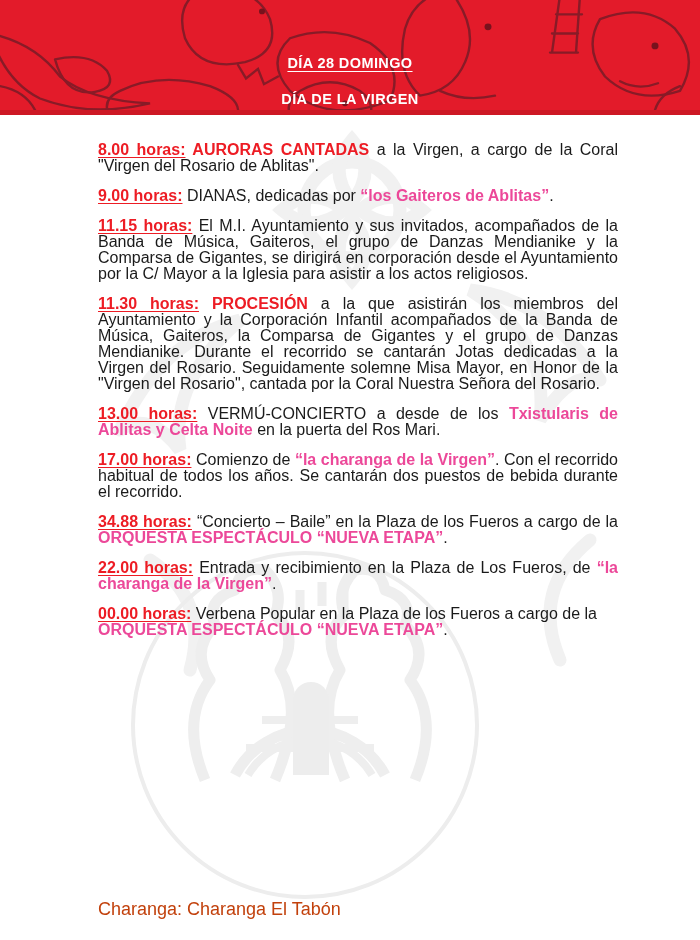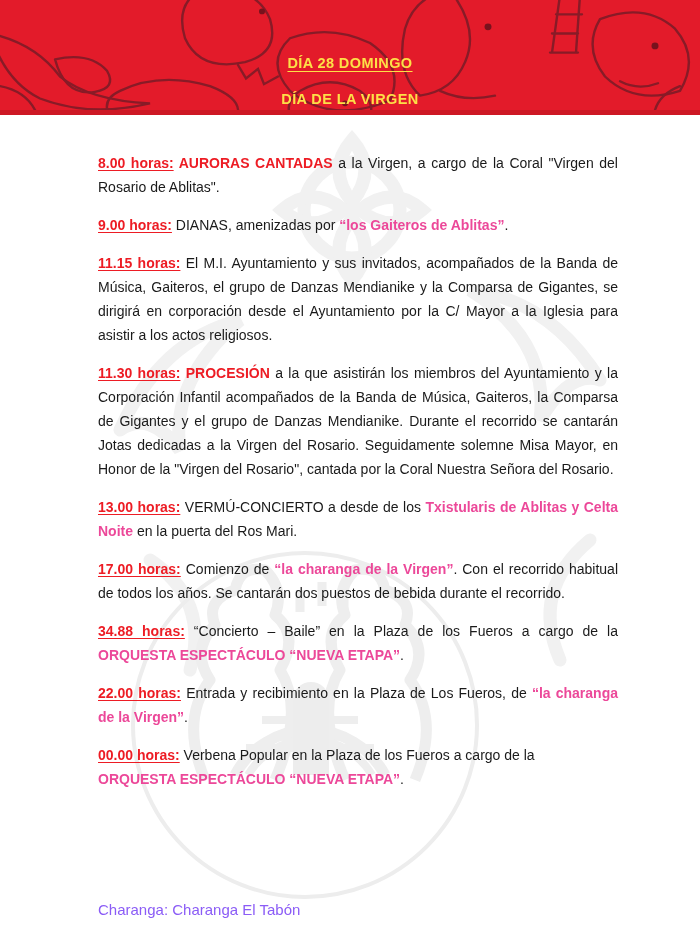--- a/index.html
+++ b/index.html
@@ -14,7 +14,7 @@
   }
   .header svg{position:absolute;left:0;top:0;width:100%;height:100%;}
   .header-title{
-    position:absolute;left:0;width:700px;text-align:center;color:#fde047;
+    position:absolute;left:0;width:700px;text-align:center;color:#ffffff;
     font-size:14.5px;font-weight:bold;letter-spacing:.4px;
   }
   .title-1{top:55px;text-decoration:underline;text-underline-offset:3px;}

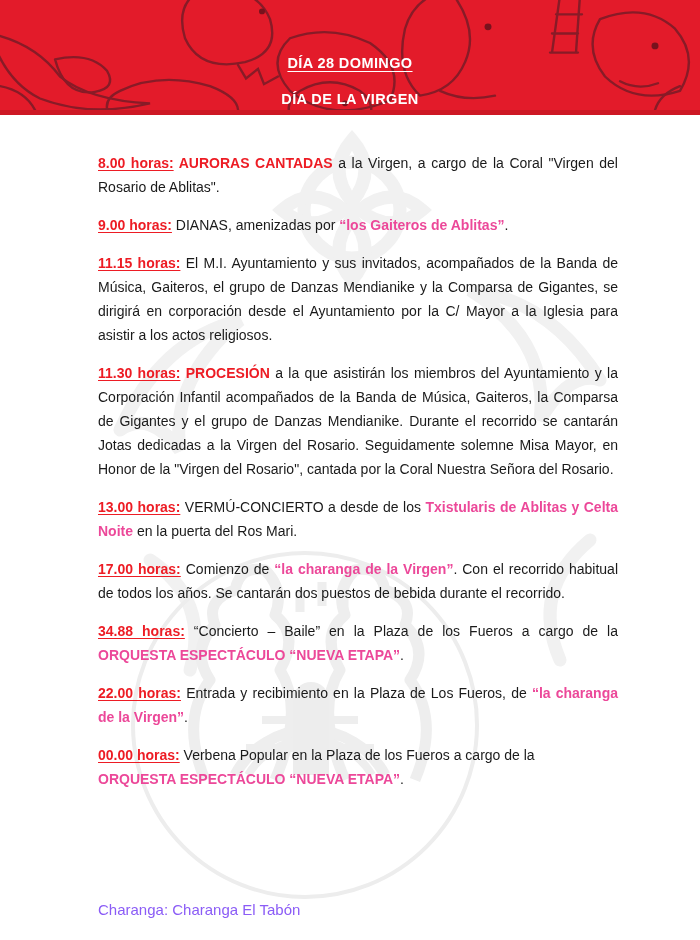--- a/index.html
+++ b/index.html
@@ -23,8 +23,8 @@
   .watermark{position:absolute;left:0;top:0;width:700px;height:940px;pointer-events:none;}
   
   .content{
-    position:absolute;left:98px;top:115px;width:520px;padding-top:36px;
-    font-size:14px;line-height:24px;color:#1a1a1a;
+    position:absolute;left:98px;top:115px;width:520px;padding-top:27px;
+    font-size:16px;line-height:16px;color:#1a1a1a;
   }
   .item{margin:0 0 14px 0;text-align:justify;}
   .seg-time{color:#ed1c24;font-weight:bold;text-decoration:underline;text-underline-offset:2px;}

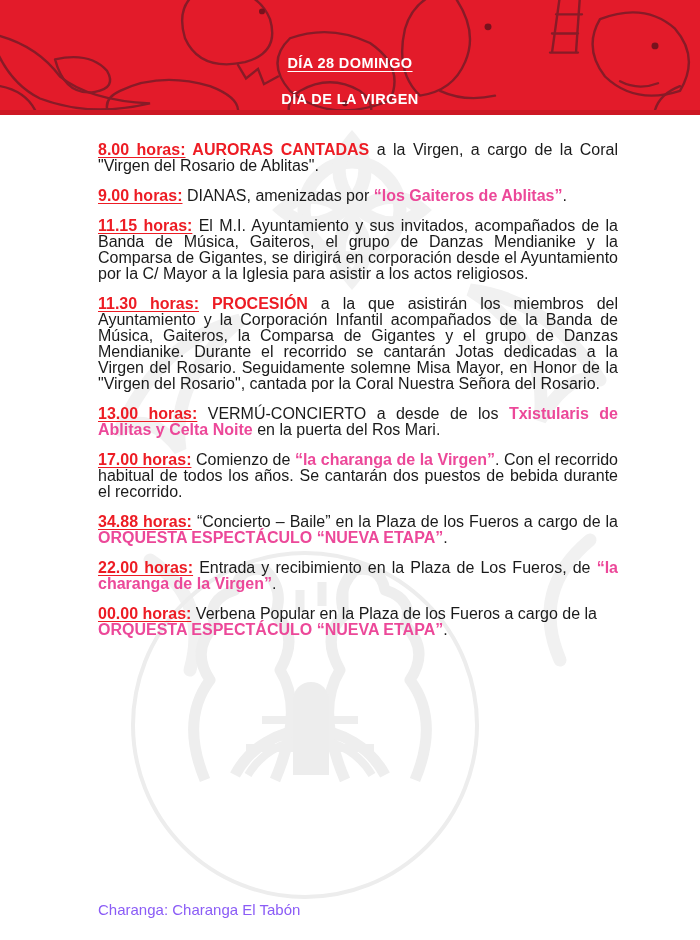--- a/index.html
+++ b/index.html
@@ -103,7 +103,7 @@
 
   <div class="content">
       <p class="item"><span class="seg-time">8.00 horas:</span><span class="seg-redbold"> AURORAS CANTADAS</span><span class="seg-plain"> a la Virgen, a cargo de la Coral "Virgen del Rosario de Ablitas".</span></p>
-      <p class="item"><span class="seg-time">9.00 horas:</span><span class="seg-plain"> DIANAS, amenizadas por </span><span class="seg-bold">“los Gaiteros de Ablitas”</span><span class="seg-plain">.</span></p>
+      <p class="item"><span class="seg-time">9.00 horas:</span><span class="seg-plain"> DIANAS, dedicadas por </span><span class="seg-bold">“los Gaiteros de Ablitas”</span><span class="seg-plain">.</span></p>
       <p class="item"><span class="seg-time">11.15 horas:</span><span class="seg-plain"> El M.I. Ayuntamiento y sus invitados, acompañados de la Banda de Música, Gaiteros, el grupo de Danzas Mendianike y la Comparsa de Gigantes, se dirigirá en corporación desde el Ayuntamiento por la C/ Mayor a la Iglesia para asistir a los actos religiosos.</span></p>
       <p class="item"><span class="seg-time">11.30 horas:</span><span class="seg-redbold"> PROCESIÓN</span><span class="seg-plain"> a la que asistirán los miembros del Ayuntamiento y la Corporación Infantil acompañados de la Banda de Música, Gaiteros, la Comparsa de Gigantes y el grupo de Danzas Mendianike. Durante el recorrido se cantarán Jotas dedicadas a la Virgen del Rosario. Seguidamente solemne Misa Mayor, en Honor de la "Virgen del Rosario", cantada por la Coral Nuestra Señora del Rosario.</span></p>
       <p class="item"><span class="seg-time">13.00 horas:</span><span class="seg-plain"> VERMÚ-CONCIERTO a desde de los </span><span class="seg-bold">Txistularis de Ablitas y Celta Noite</span><span class="seg-plain"> en la puerta del Ros Mari.</span></p>

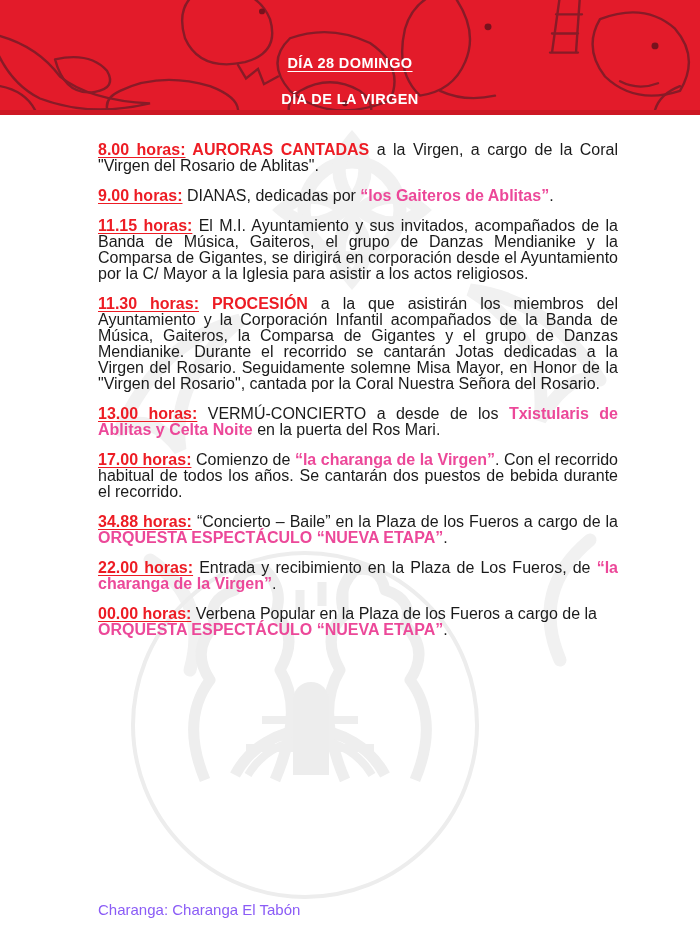--- a/index.html
+++ b/index.html
@@ -33,7 +33,7 @@
   .seg-plain{color:#1a1a1a;}
   
   .footer{
-    position:absolute;left:98px;top:901px;font-size:15px;line-height:17px;color:#8b5cf6;
+    position:absolute;left:98px;top:901px;font-size:18px;line-height:17px;color:#c2410c;
   }
 </style>
 </head>

